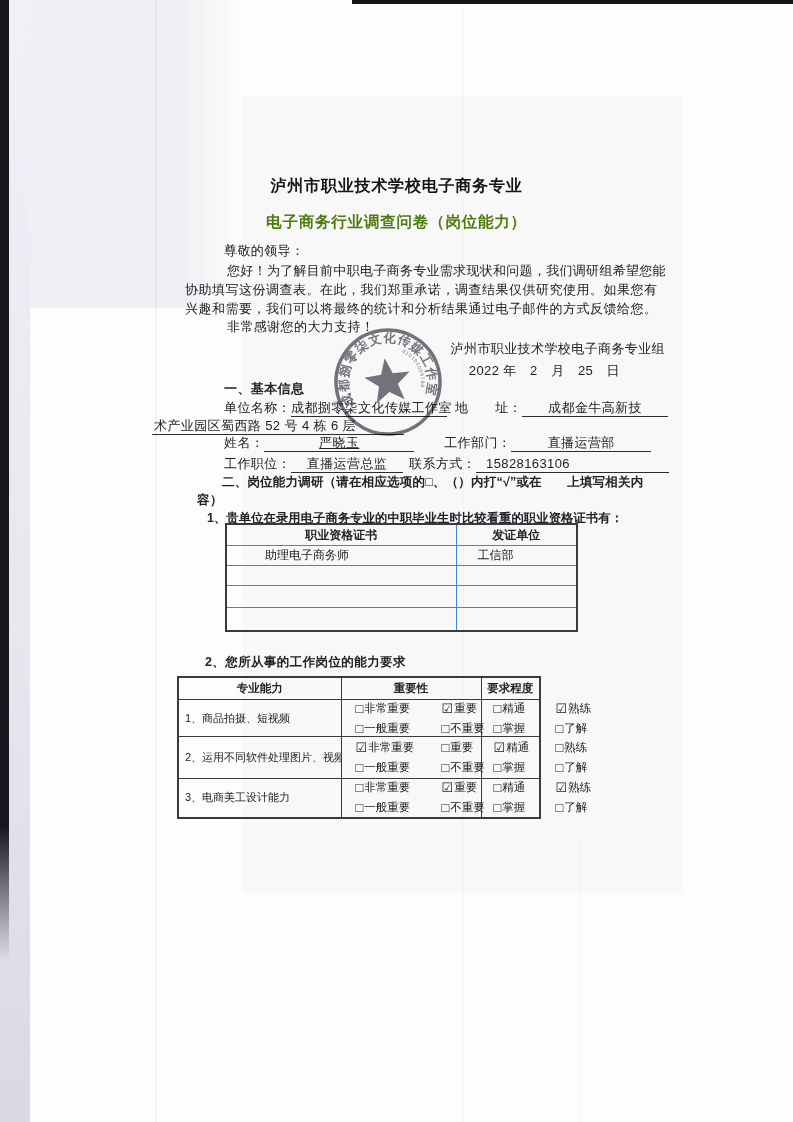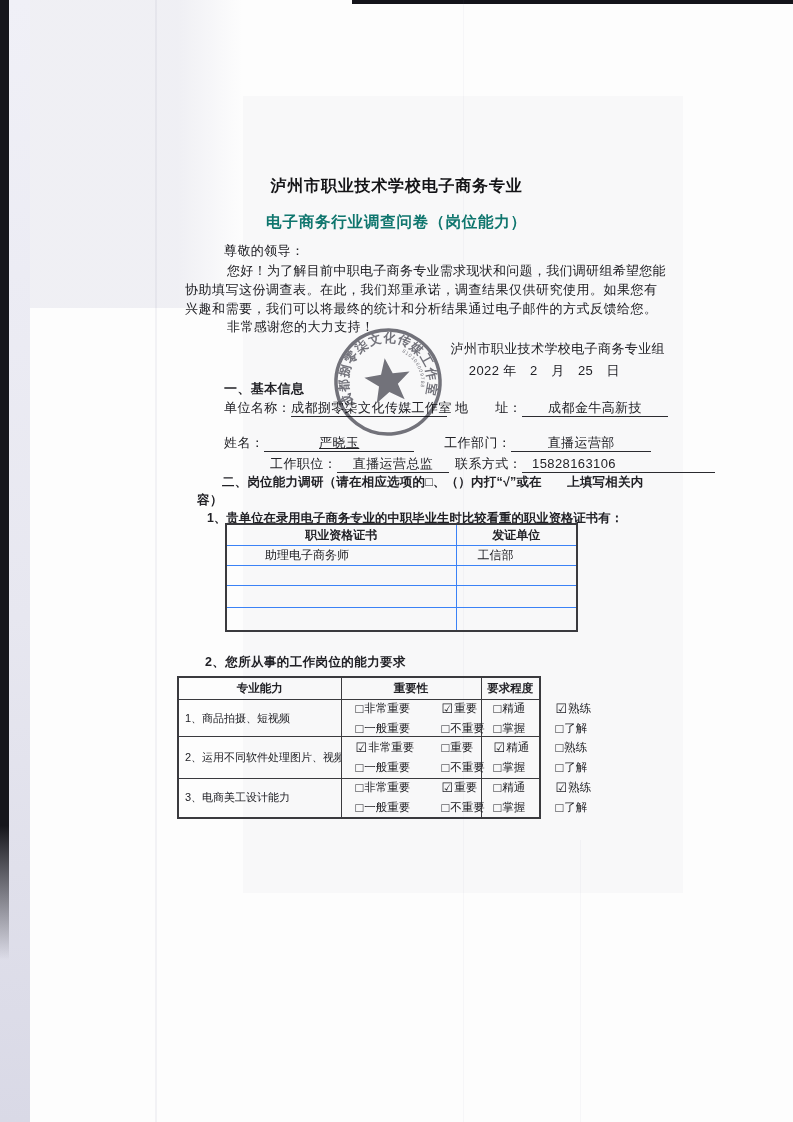--- a/index.html
+++ b/index.html
@@ -22,7 +22,7 @@
 
   .txt{position:absolute;white-space:nowrap;font-size:13px;letter-spacing:0.4px;}
   .title1{left:0;top:176px;width:100%;text-align:center;font-size:16px;font-weight:bold;letter-spacing:0.8px;color:#141417;}
-  .title2{left:0;top:212px;width:100%;text-align:center;font-size:15.5px;font-weight:bold;letter-spacing:0.8px;color:#0f766e;}
+  .title2{left:0;top:212px;width:100%;text-align:center;font-size:15.5px;font-weight:bold;letter-spacing:0.8px;color:#4d7c0f;}
   .greeting{left:224px;top:242px;}
   .il1{left:227px;top:262px;letter-spacing:0.3px;}
   .il2{left:185px;top:281px;letter-spacing:0.5px;}

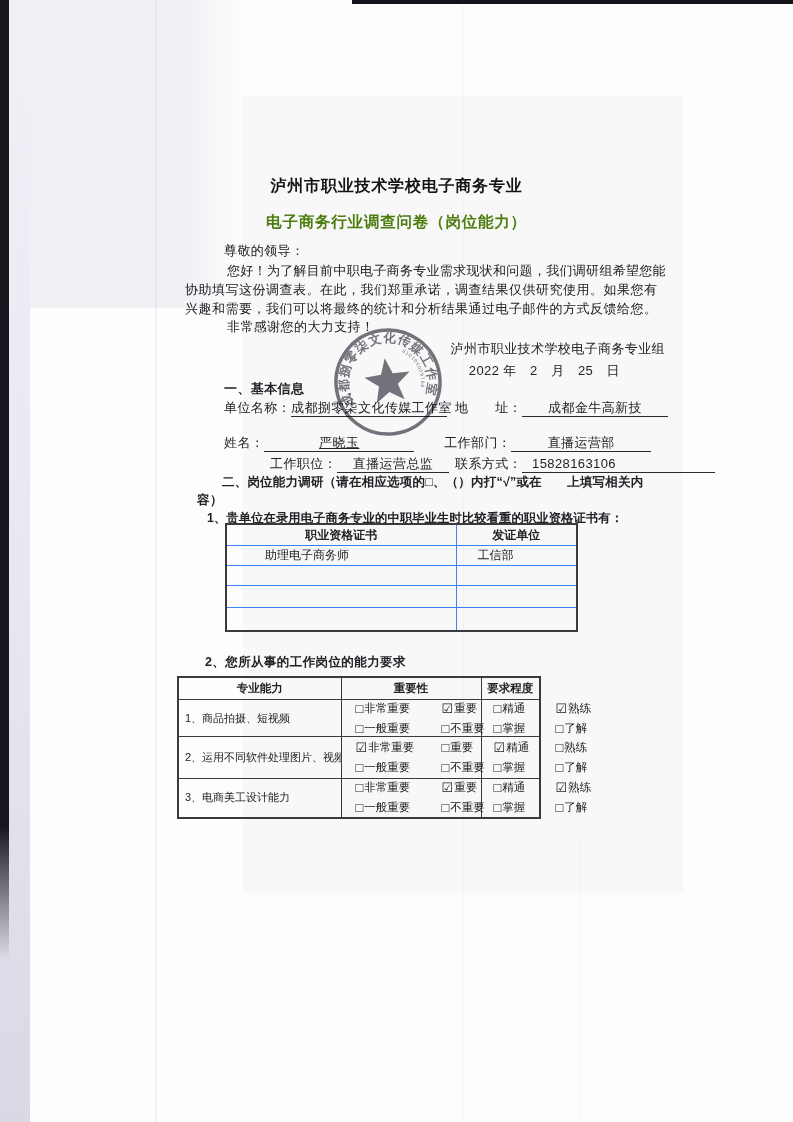--- a/index.html
+++ b/index.html
@@ -107,6 +107,7 @@
 
   <div class="txt infoline1"><span>单位名称：</span><span class="uv uv-unit">成都捌零柒文化传媒工作室</span><span class="lbl-addr">地　　址：</span><span class="uv uv-addr1">成都金牛高新技</span></div>
 
+  <div class="txt infoline2"><span class="uv uv-addr2">术产业园区蜀西路 52 号 4 栋 6 层</span></div>
 
   <div class="txt nameline"><span>姓名：</span><span class="uv uv-name">严晓玉</span><span class="lbl-dept">工作部门：</span><span class="uv uv-dept">直播运营部</span></div>
 

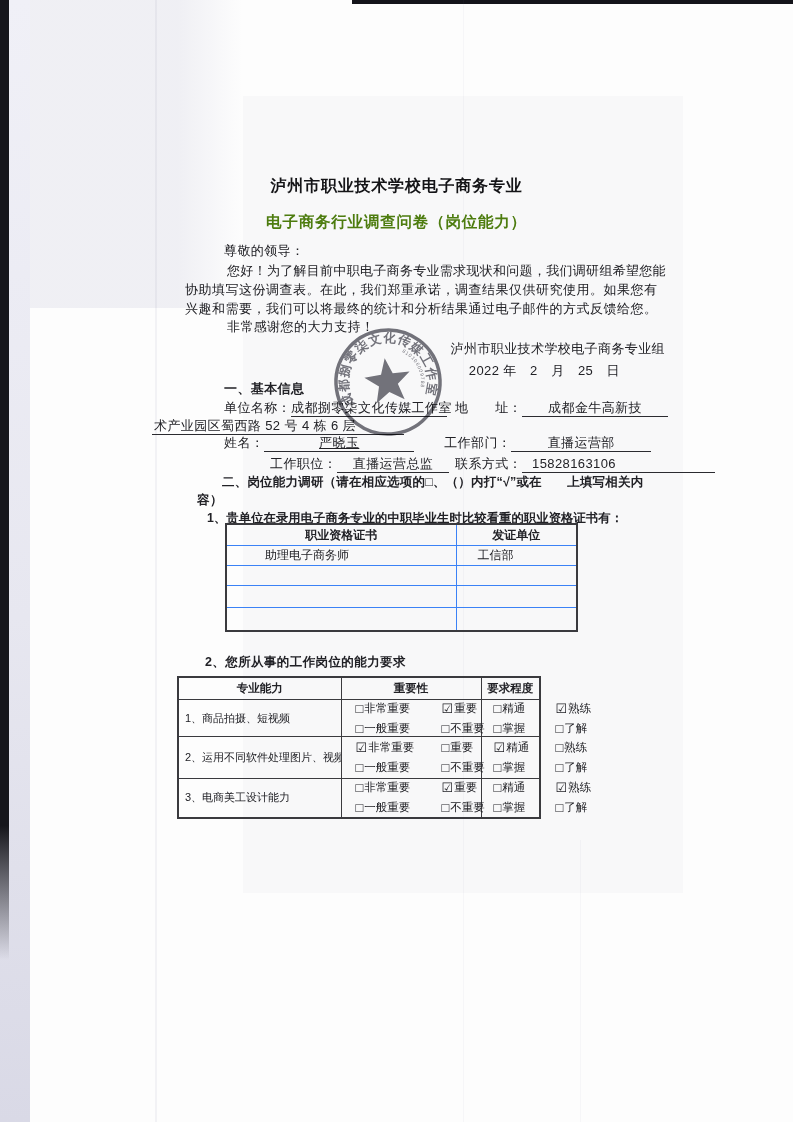--- a/index.html
+++ b/index.html
@@ -34,7 +34,7 @@
   .infoline1{left:224px;top:399px;}
   .infoline2{left:152px;top:418px;}
   .nameline{left:224px;top:434px;}
-  .posline{left:224px;top:455px;margin-left:46px;}
+  .posline{left:224px;top:455px;}
   .sec2l1{left:222px;top:474px;font-size:12.5px;font-weight:bold;letter-spacing:0.2px;}
   .sec2l2{left:197px;top:492px;font-size:12.5px;font-weight:bold;}
   .q1{left:207px;top:510px;font-size:12.3px;font-weight:bold;letter-spacing:0.1px;}

